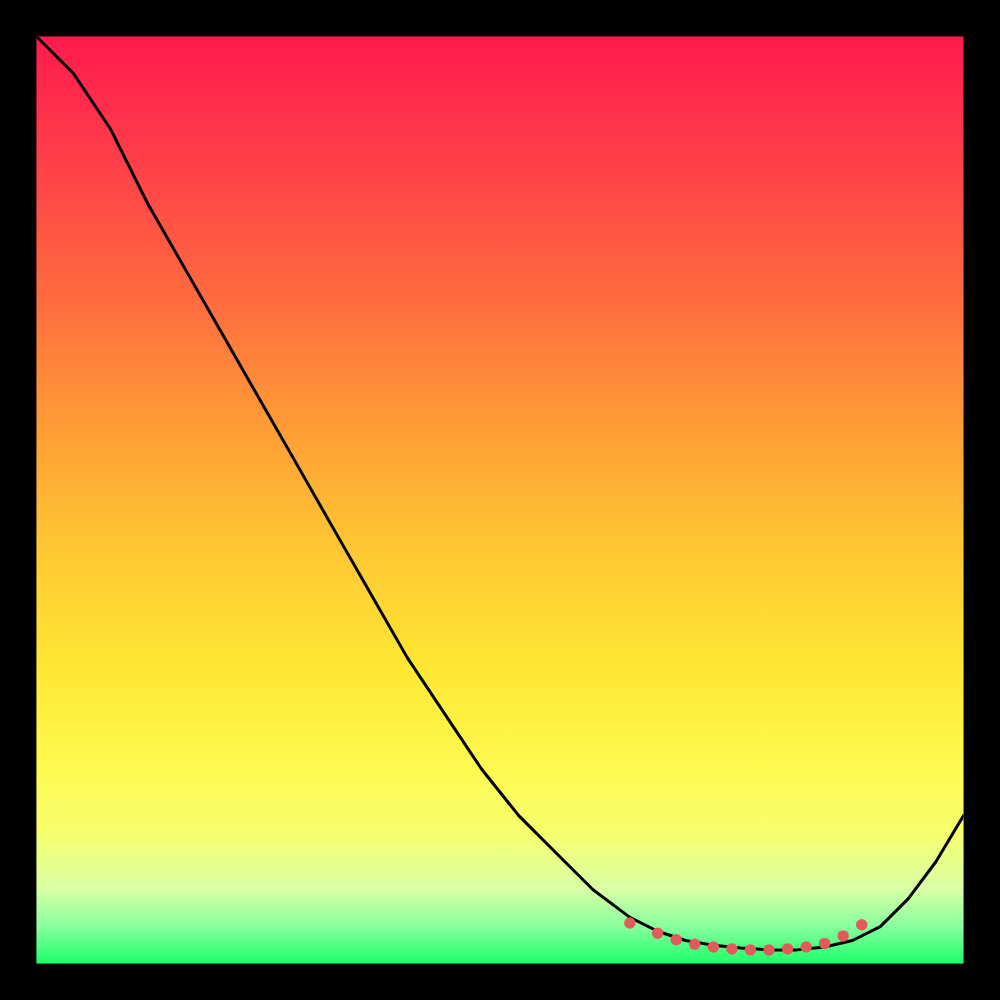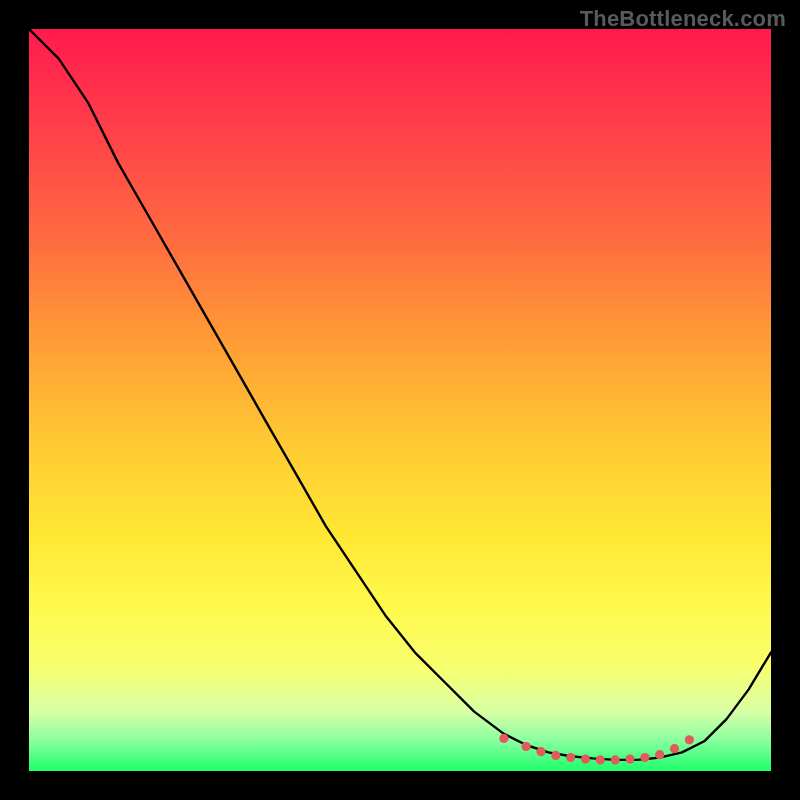--- a/index.html
+++ b/index.html
@@ -56,7 +56,6 @@
 <body>
 <div class="frame">
 
-  <div class="watermark">TheBottleneck.com</div>
 
   <div class="plot-area">
     <div class="gradient-bg"></div>

